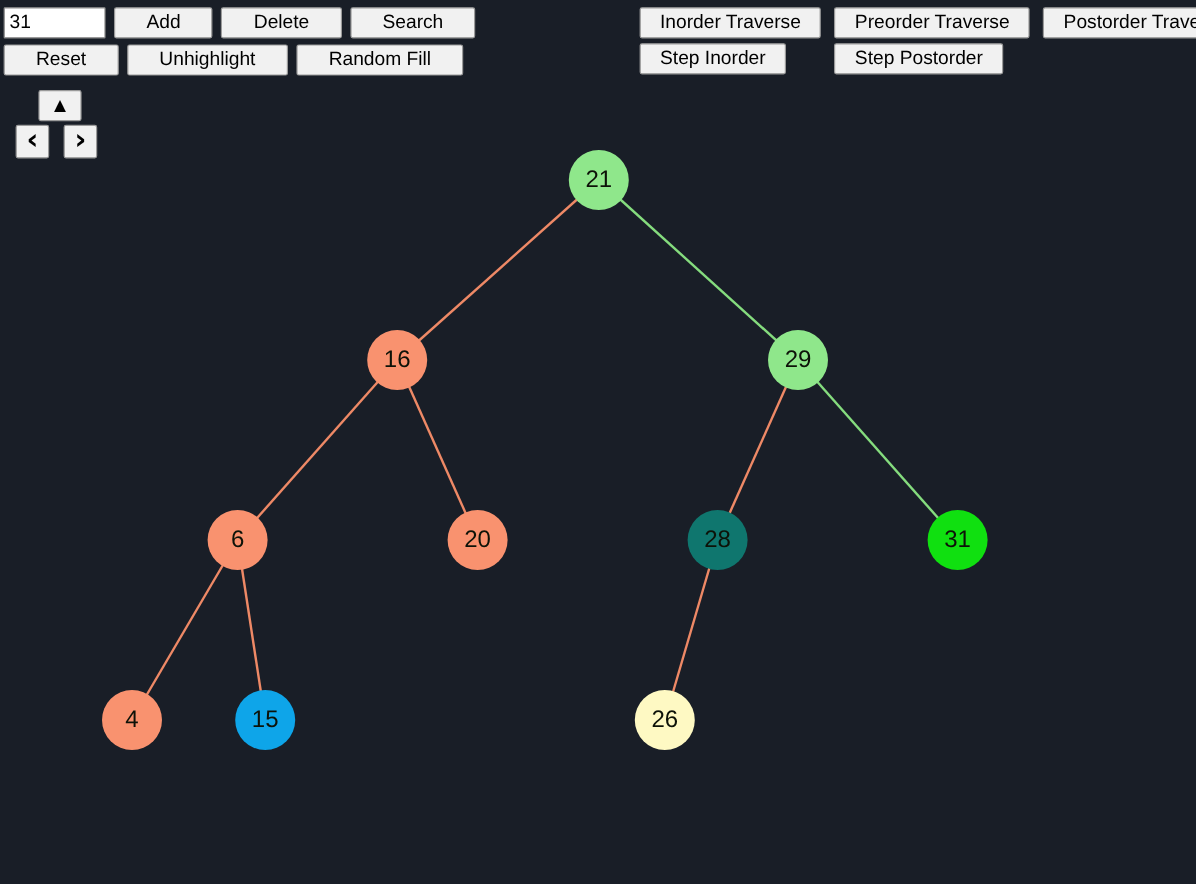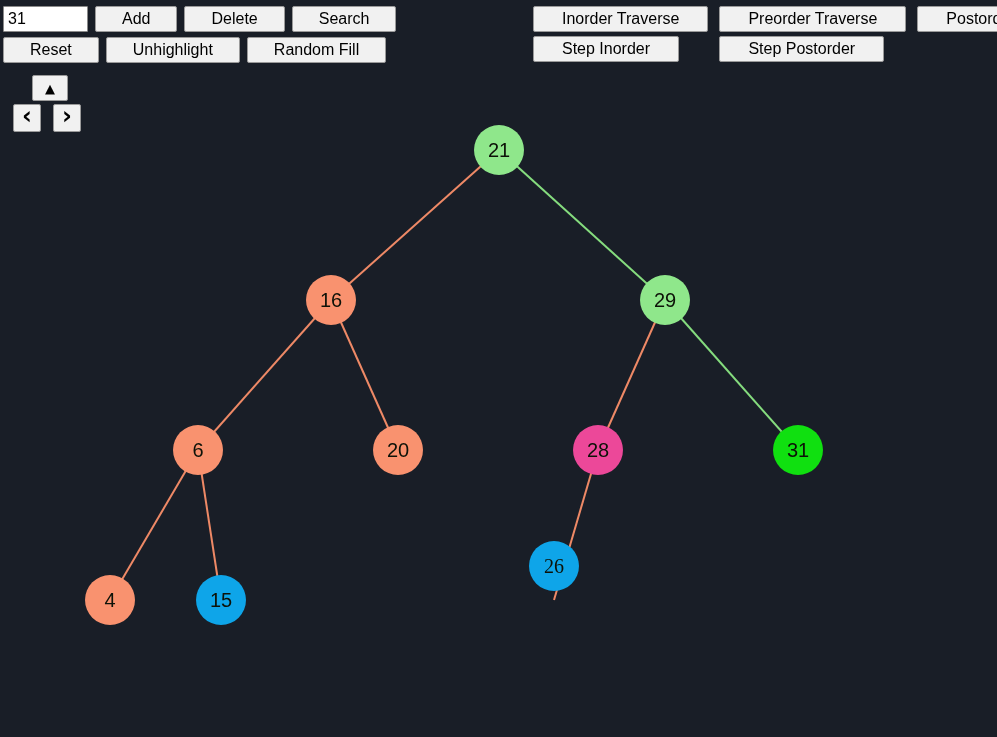--- a/index.html
+++ b/index.html
@@ -50,7 +50,7 @@
     column-gap: 11px; row-gap: 4px;
     justify-items: start;
   }
-  .traversal-grid .btn { padding: 2px 28px; }
+  .traversal-grid .btn { padding: 2px 16px; }
 
   
   .pan-controls { position: absolute; left: 13px; top: 75px; width: 70px; height: 60px; }

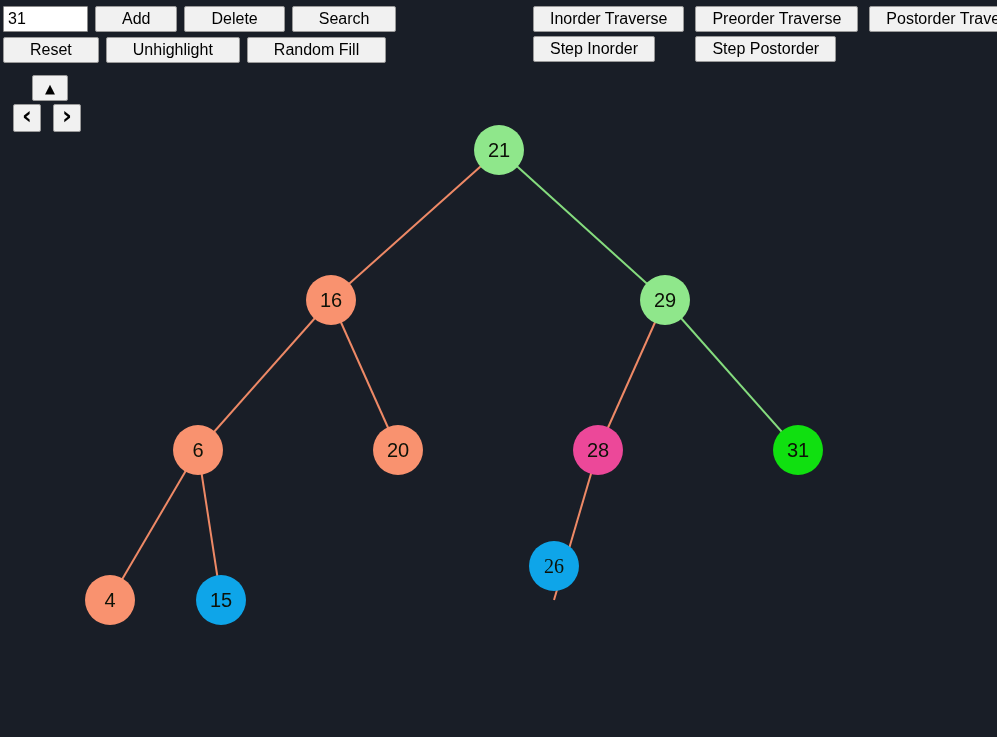--- a/index.html
+++ b/index.html
@@ -102,7 +102,7 @@
       <div class="tree-node" style="left: 640px; top: 275px; background: rgb(143, 231, 139); color: rgb(13, 18, 8); text-align: right;">29</div>
       <div class="tree-node" style="left: 173px; top: 425px; background: rgb(249, 146, 111); color: rgb(13, 18, 8);">6</div>
       <div class="tree-node" style="left: 373px; top: 425px; background: rgb(249, 146, 111); color: rgb(13, 18, 8);">20</div>
-      <div class="tree-node" style="left: 573px; top: 425px; background: #ec4899; color: rgb(13, 18, 8);">28</div>
+      <div class="tree-node" style="left: 573px; top: 425px; background: #0f766e; color: rgb(13, 18, 8);">28</div>
       <div class="tree-node" style="left: 773px; top: 425px; background: rgb(16, 224, 16); color: rgb(13, 18, 8);">31</div>
       <div class="tree-node" style="left: 85px; top: 575px; background: rgb(249, 146, 111); color: rgb(13, 18, 8);">4</div>
       <div class="tree-node" style="left: 196px; top: 575px; background: #0ea5e9; color: rgb(13, 18, 8);">15</div>

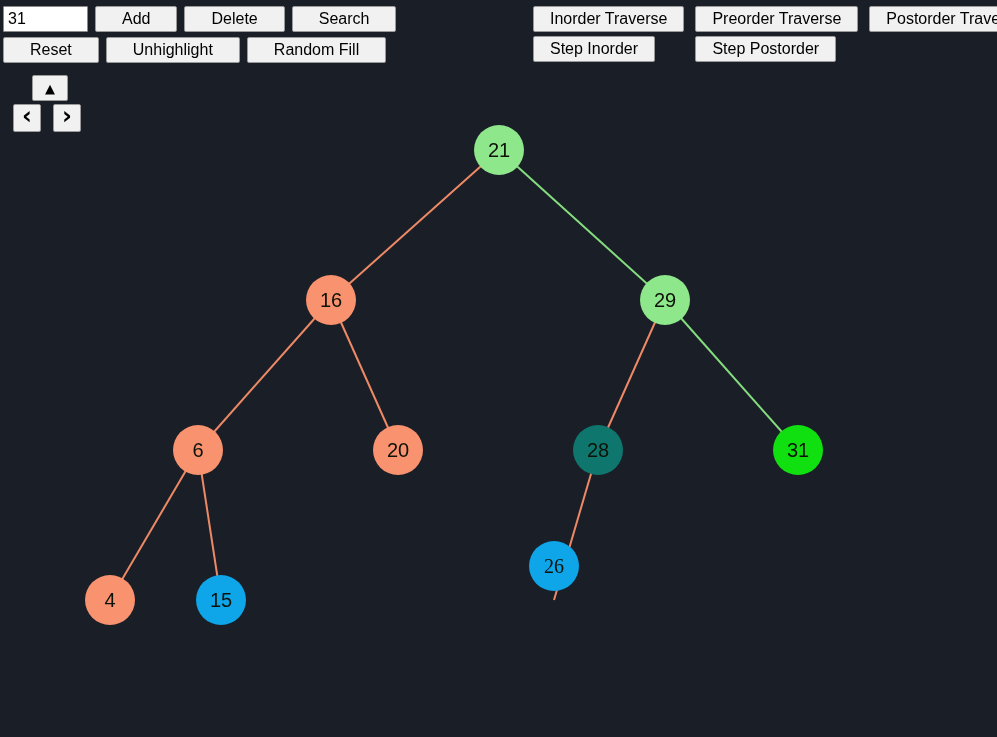--- a/index.html
+++ b/index.html
@@ -106,7 +106,7 @@
       <div class="tree-node" style="left: 773px; top: 425px; background: rgb(16, 224, 16); color: rgb(13, 18, 8);">31</div>
       <div class="tree-node" style="left: 85px; top: 575px; background: rgb(249, 146, 111); color: rgb(13, 18, 8);">4</div>
       <div class="tree-node" style="left: 196px; top: 575px; background: #0ea5e9; color: rgb(13, 18, 8);">15</div>
-      <div class="tree-node" style="left: 529px; top: 541px; background: #0ea5e9; color: rgb(13, 18, 8); font-family: Liberation Serif, serif;">26</div>
+      <div class="tree-node" style="left: 529px; top: 575px; background: #fef9c3; color: rgb(13, 18, 8);">26</div>
     </div>
 </div>
 

